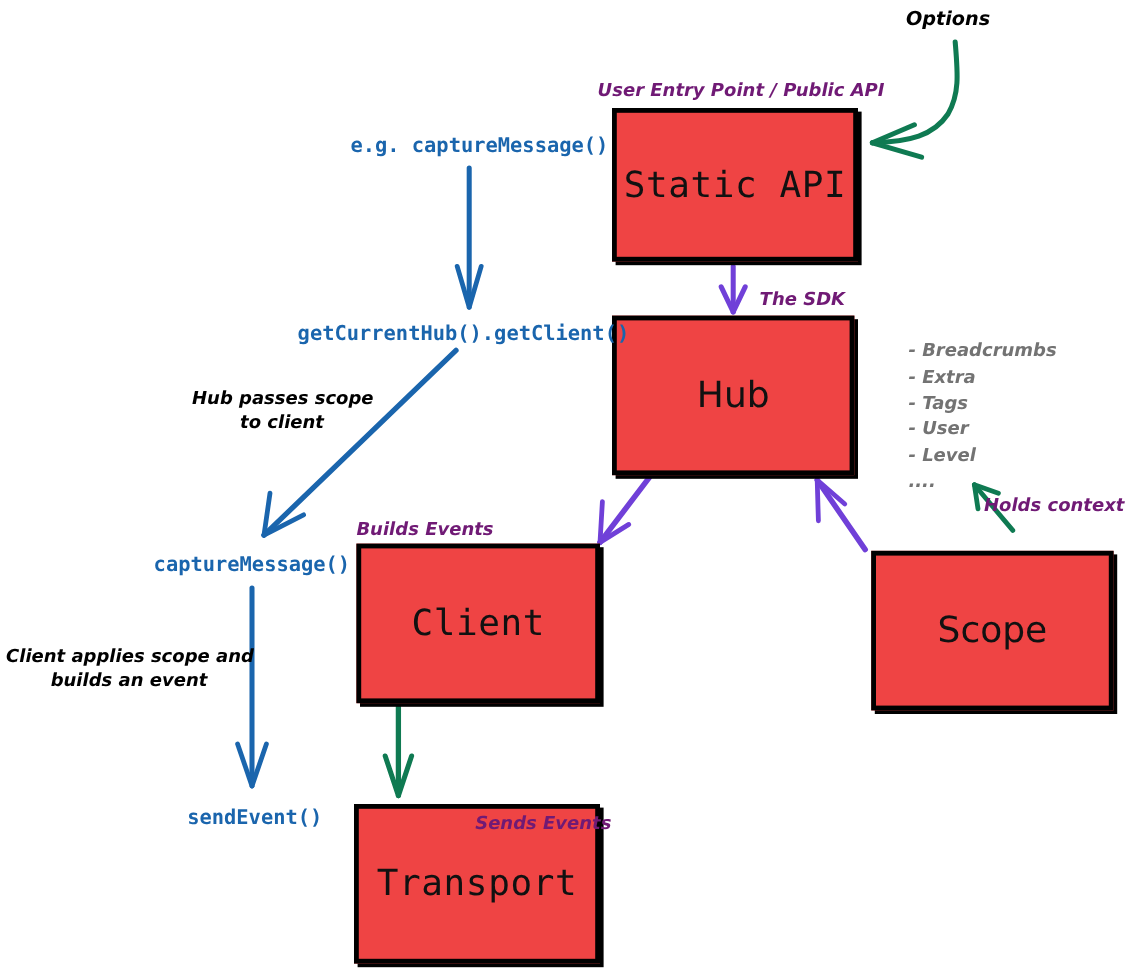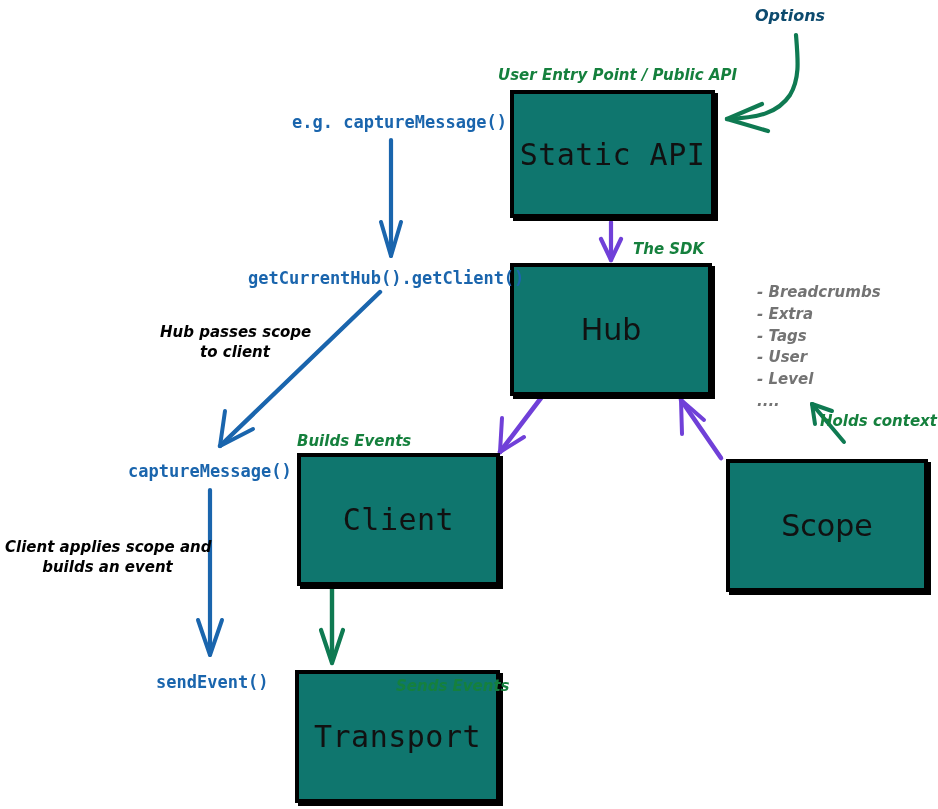--- a/index.html
+++ b/index.html
@@ -58,7 +58,7 @@
     font-weight: 600;
   }
   .ann-green {
-    color: #0c4a6e;
+    color: #000000;
     font-family: "DejaVu Sans", sans-serif;
     font-size: 16px;
     font-style: italic;

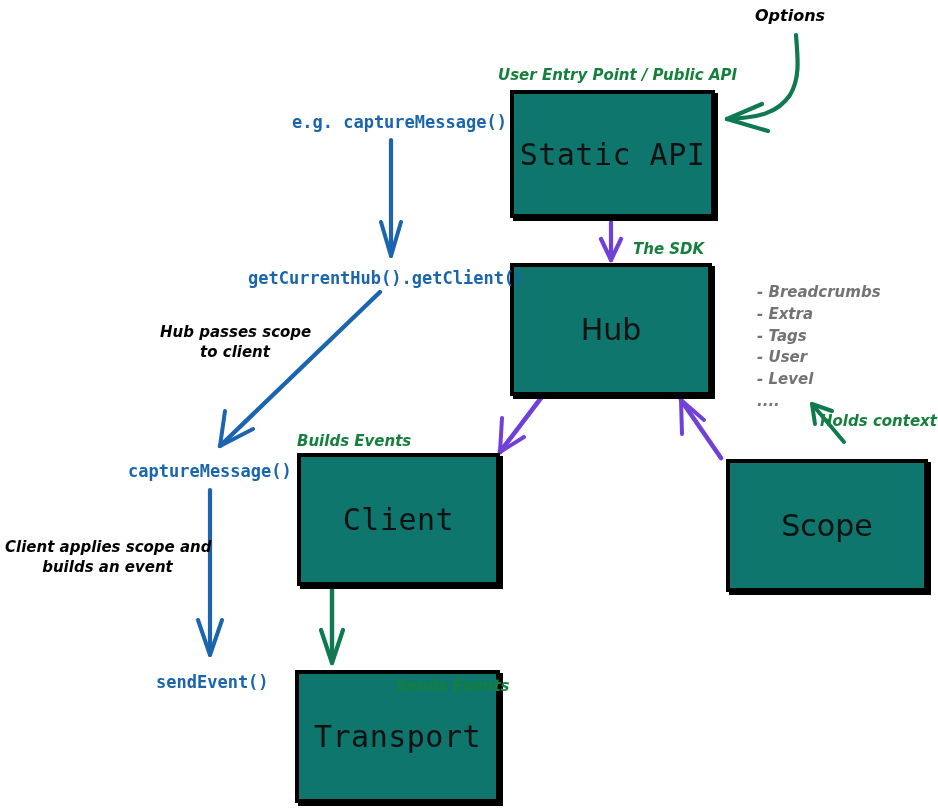--- a/index.html
+++ b/index.html
@@ -51,7 +51,7 @@
     line-height: 1.25;
   }
   .ann-purple {
-    color: #15803d;
+    color: #701a75;
     font-family: "DejaVu Sans", sans-serif;
     font-size: 15px;
     font-style: italic;

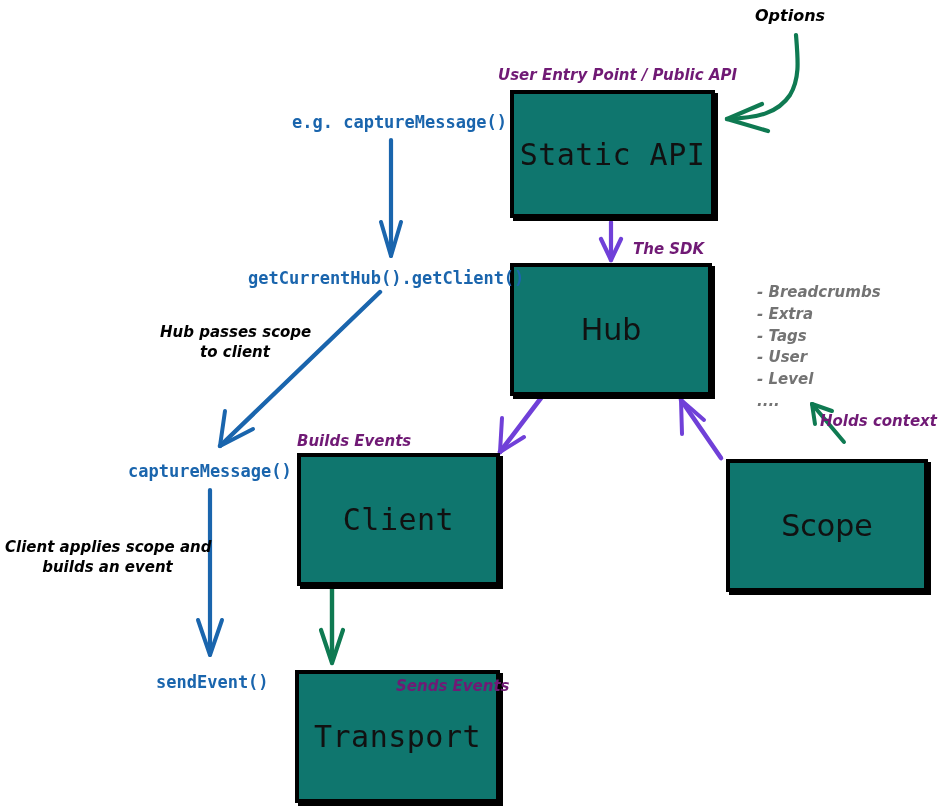--- a/index.html
+++ b/index.html
@@ -26,7 +26,7 @@
     position: absolute;
     box-sizing: border-box;
     border: 4px solid #000000;
-    background: #0f766e;
+    background: #ef4444;
     display: flex;
     align-items: center;
     justify-content: center;

